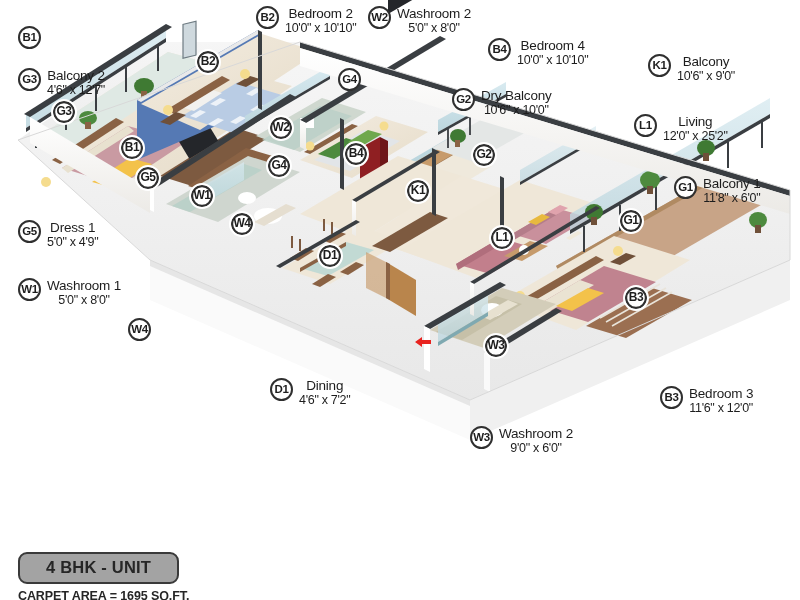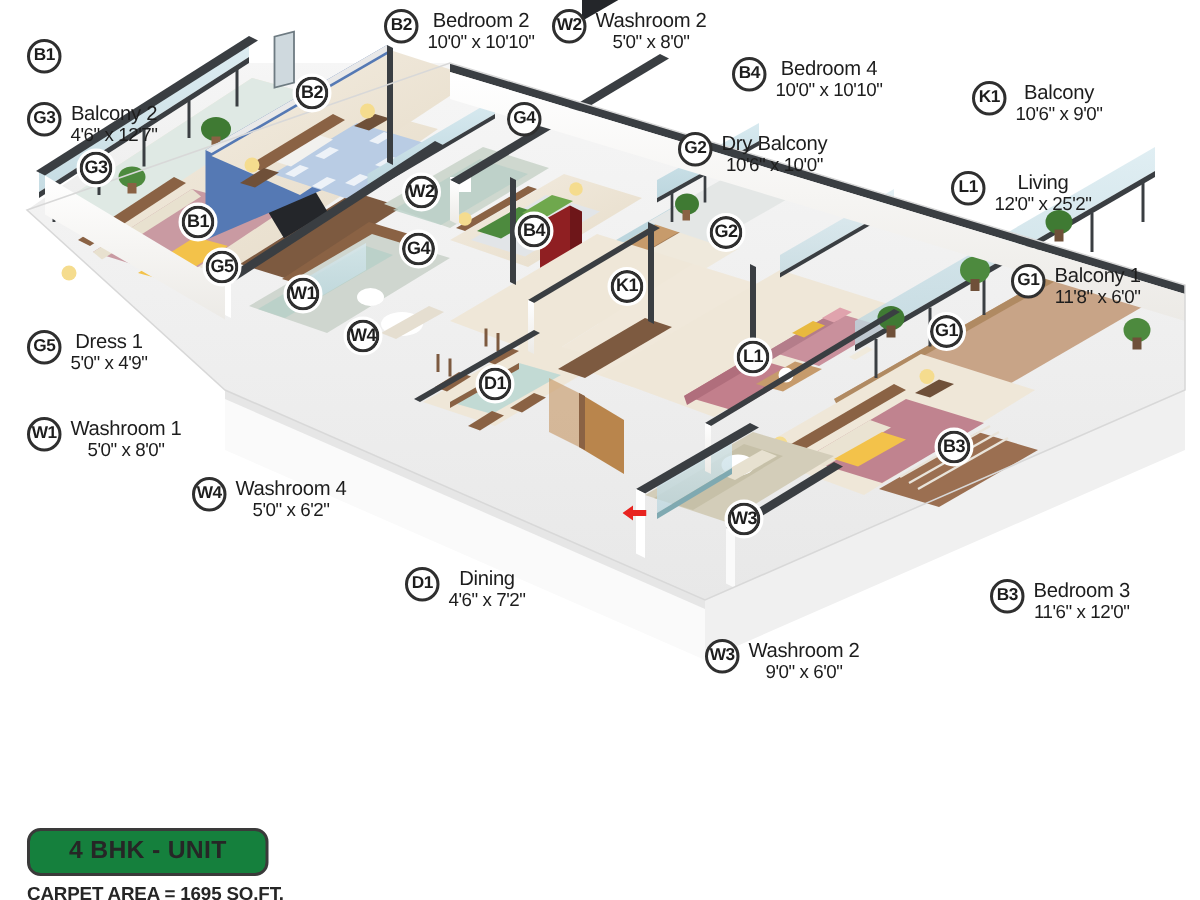--- a/index.html
+++ b/index.html
@@ -518,10 +518,6 @@
     </div>
     <div class="callout center" style="left: 128px; top: 318px;">
       <div class="badge">W4</div>
-      <div class="txt">
-        <div class="rname">Washroom 4</div>
-        <div class="rdim">5'0" x 6'2"</div>
-      </div>
     </div>
     <div class="callout center" style="left: 660px; top: 386px;">
       <div class="badge">B3</div>

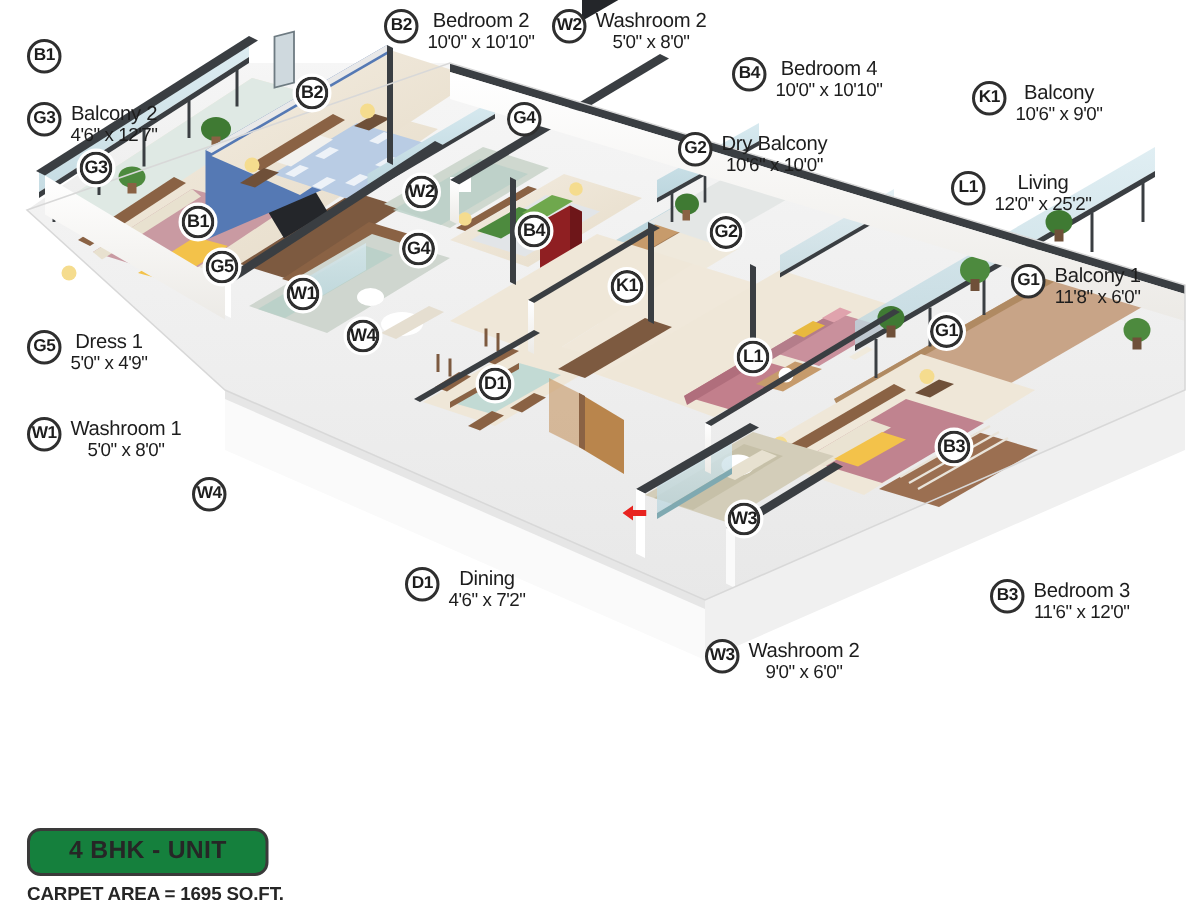--- a/index.html
+++ b/index.html
@@ -112,7 +112,7 @@
     font-weight: bold;
     color: #262626;
     letter-spacing: 0.2px;
-    background: #15803d;
+    background: #a3a3a3;
   }
   #carpet-area {
     margin-top: 5px;

